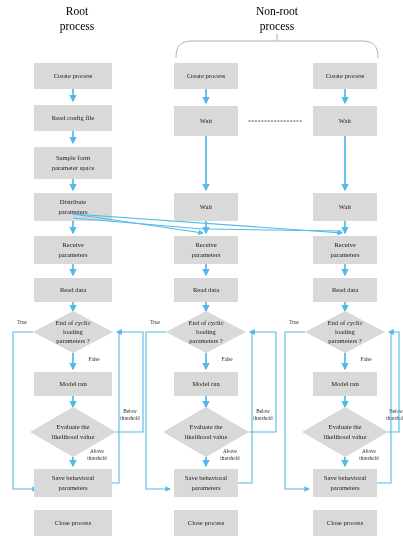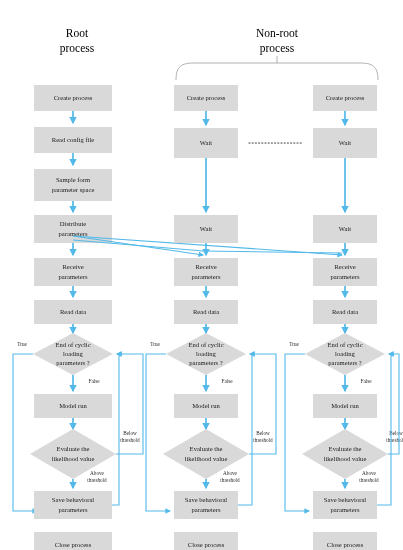--- a/index.html
+++ b/index.html
@@ -17,7 +17,6 @@
     position: relative;
     width: 403px;
     height: 425px;
-    margin-top: 22px;
   }
   svg#flow-svg {
     position: absolute;

